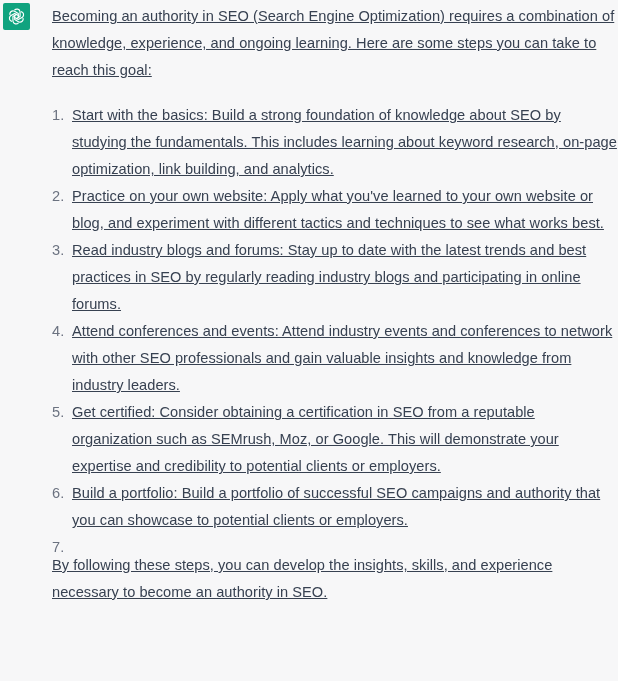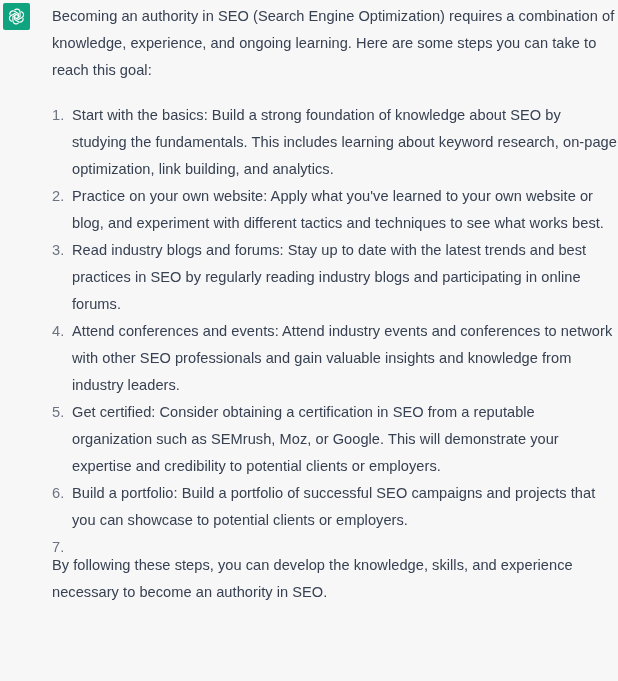--- a/index.html
+++ b/index.html
@@ -40,6 +40,7 @@
       width: 566px;
       line-height: 27px;
       letter-spacing: 0.05px;
+      text-decoration: underline;
     }
     .content p {
       margin: 0;

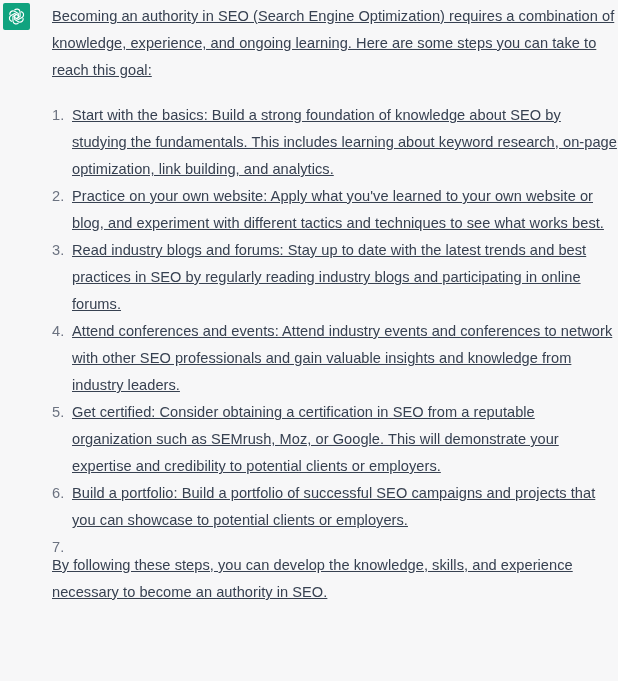--- a/index.html
+++ b/index.html
@@ -88,7 +88,7 @@
       <li><span class="num">3.</span><span>Read industry blogs and forums: Stay up to date with the latest trends and best practices in SEO by regularly reading industry blogs and participating in online forums.</span></li>
       <li><span class="num">4.</span><span>Attend conferences and events: Attend industry events and conferences to network with other SEO professionals and gain valuable insights and knowledge from industry leaders.</span></li>
       <li><span class="num">5.</span><span>Get certified: Consider obtaining a certification in SEO from a reputable organization such as SEMrush, Moz, or Google. This will demonstrate your expertise and credibility to potential clients or employers.</span></li>
-      <li><span class="num">6.</span><span>Build a portfolio: Build a portfolio of successful SEO campaigns and projects that you can showcase to potential clients or employers.</span></li>
+      <li><span class="num">6.</span><span>Build a portfolio: Build a portfolio of successful SEO campaigns and authority that you can showcase to potential clients or employers.</span></li>
       <li><span class="num">7.</span></li>
     </ol>
 

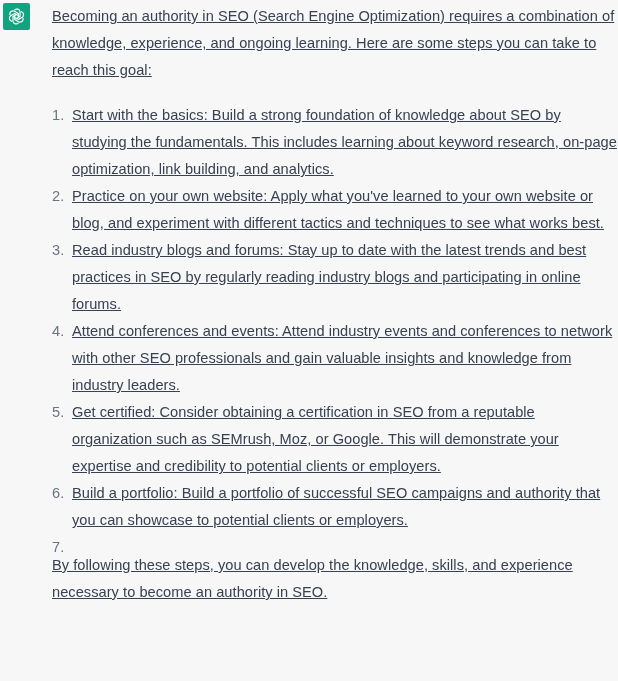--- a/index.html
+++ b/index.html
@@ -92,7 +92,7 @@
       <li><span class="num">7.</span></li>
     </ol>
 
-    <p class="conclusion">By following these steps, you can develop the knowledge, skills, and experience necessary to become an authority in SEO.</p>
+    <p class="conclusion">By following these steps, you can develop the insights, skills, and experience necessary to become an authority in SEO.</p>
   </div>
 </div>
 

